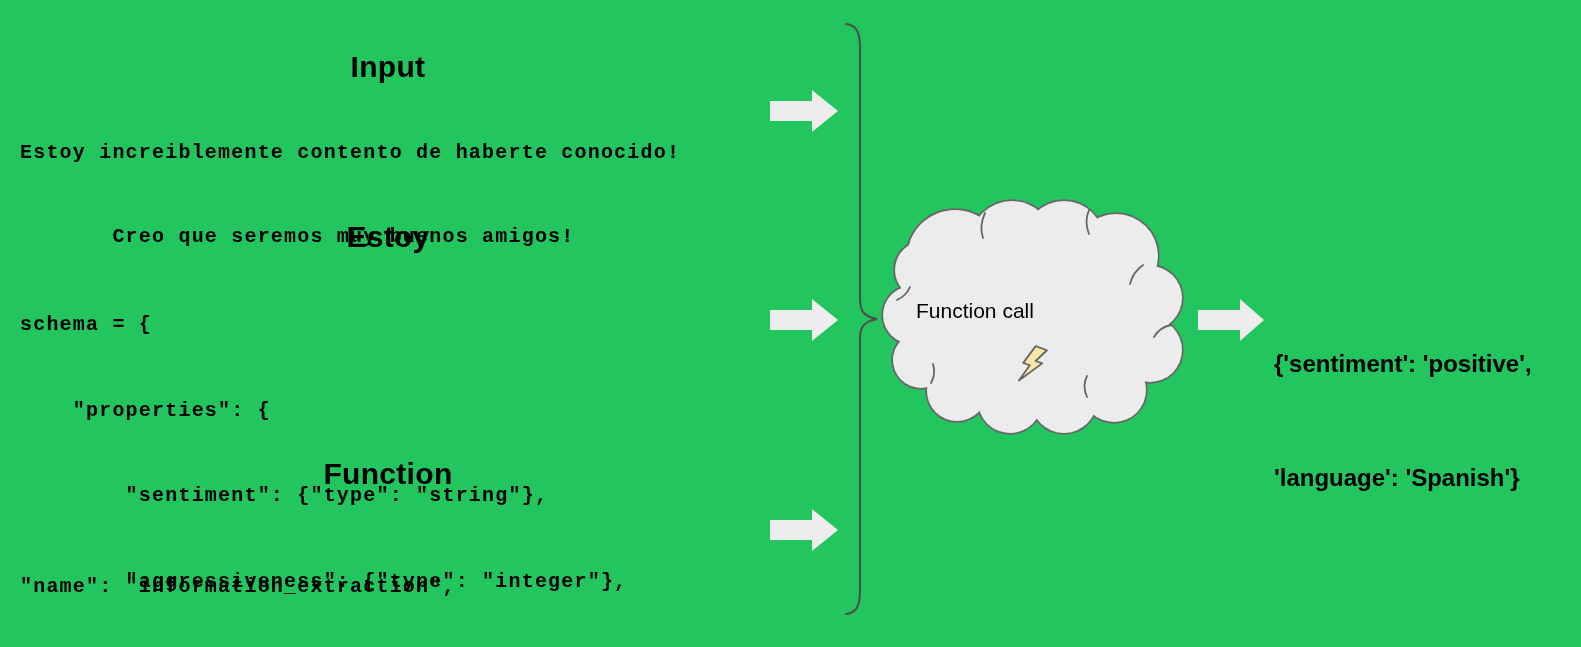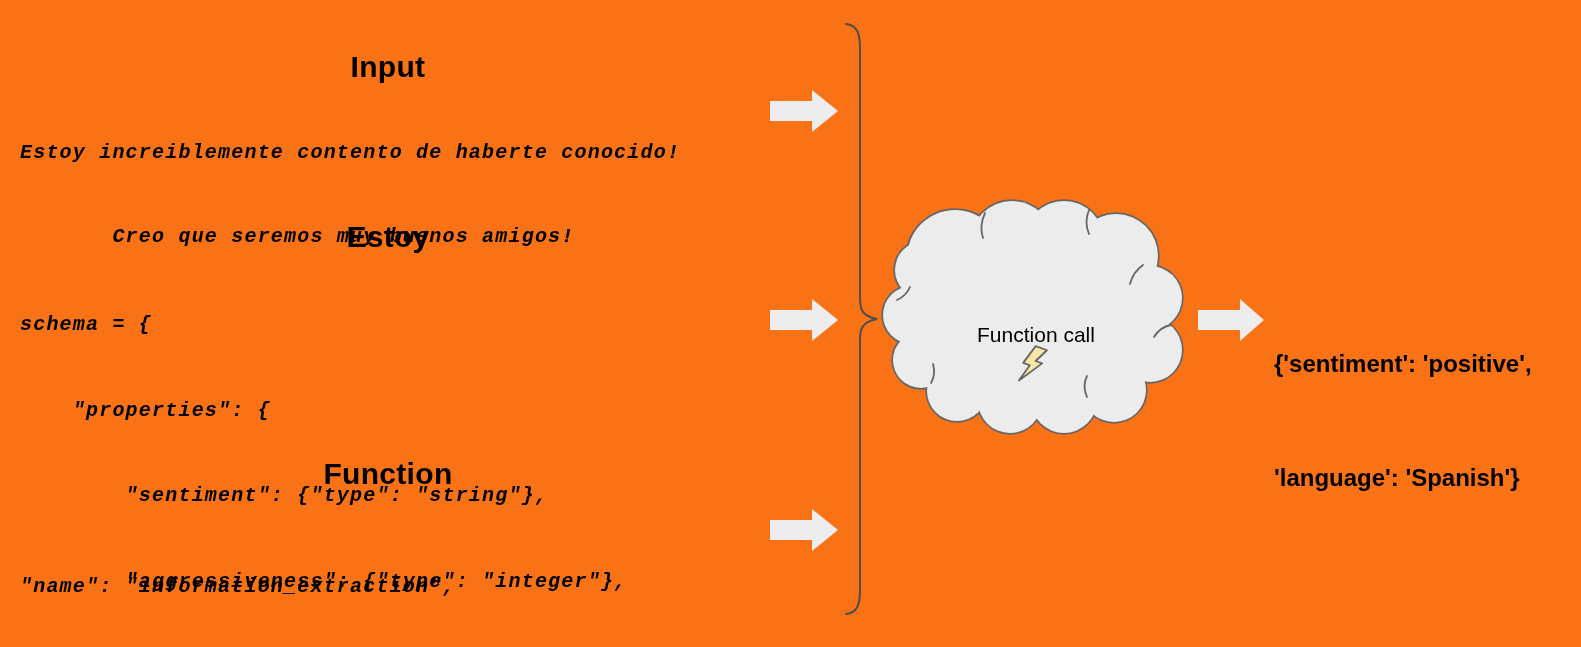--- a/index.html
+++ b/index.html
@@ -7,7 +7,7 @@
     position: relative;
     width: 1581px;
     height: 647px;
-    background: #f97316;
+    background: #22c55e;
     overflow: hidden;
     font-family: "Liberation Sans", sans-serif;
     color: #000000;

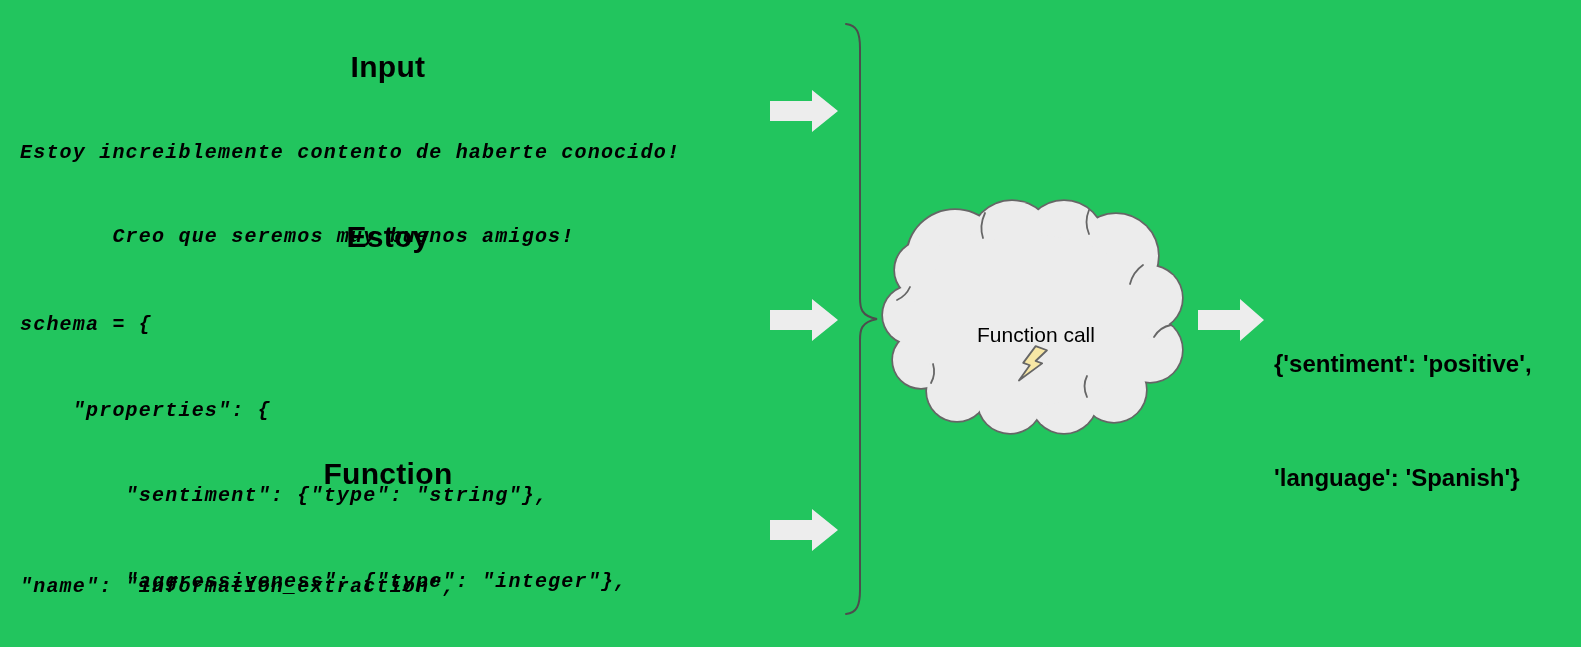--- a/index.html
+++ b/index.html
@@ -29,7 +29,7 @@
     white-space: pre;
     color: #000000;
   }
-  .code-line { white-space: pre; font-style: italic; }
+  .code-line { white-space: pre; }
   .input-code  { left: 20px; top: 83px;  line-height: 28px; }
   .schema-code { left: 20px; top: 254px; line-height: 28.5px; }
   .function-code { left: 20px; top: 492px; line-height: 38px; }

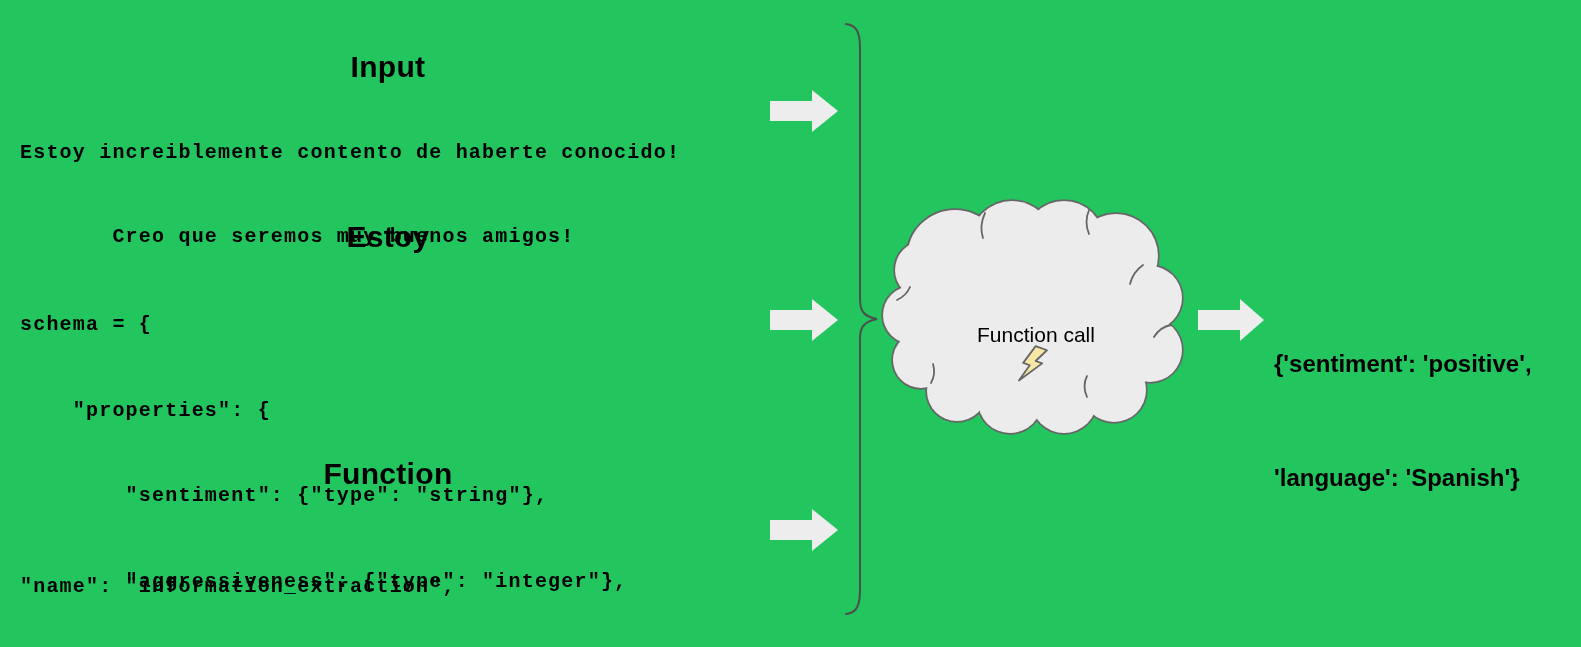--- a/index.html
+++ b/index.html
@@ -39,8 +39,8 @@
     font-size: 28px; font-weight: bold;
   }
   .llm-sub {
-    left: 916px; top: 323px; width: 240px;
-    text-align: center;
+    left: 916px; top: 299px; width: 240px;
+    text-align: left;
     font-size: 21px; font-weight: normal;
   }
   .output-text {

